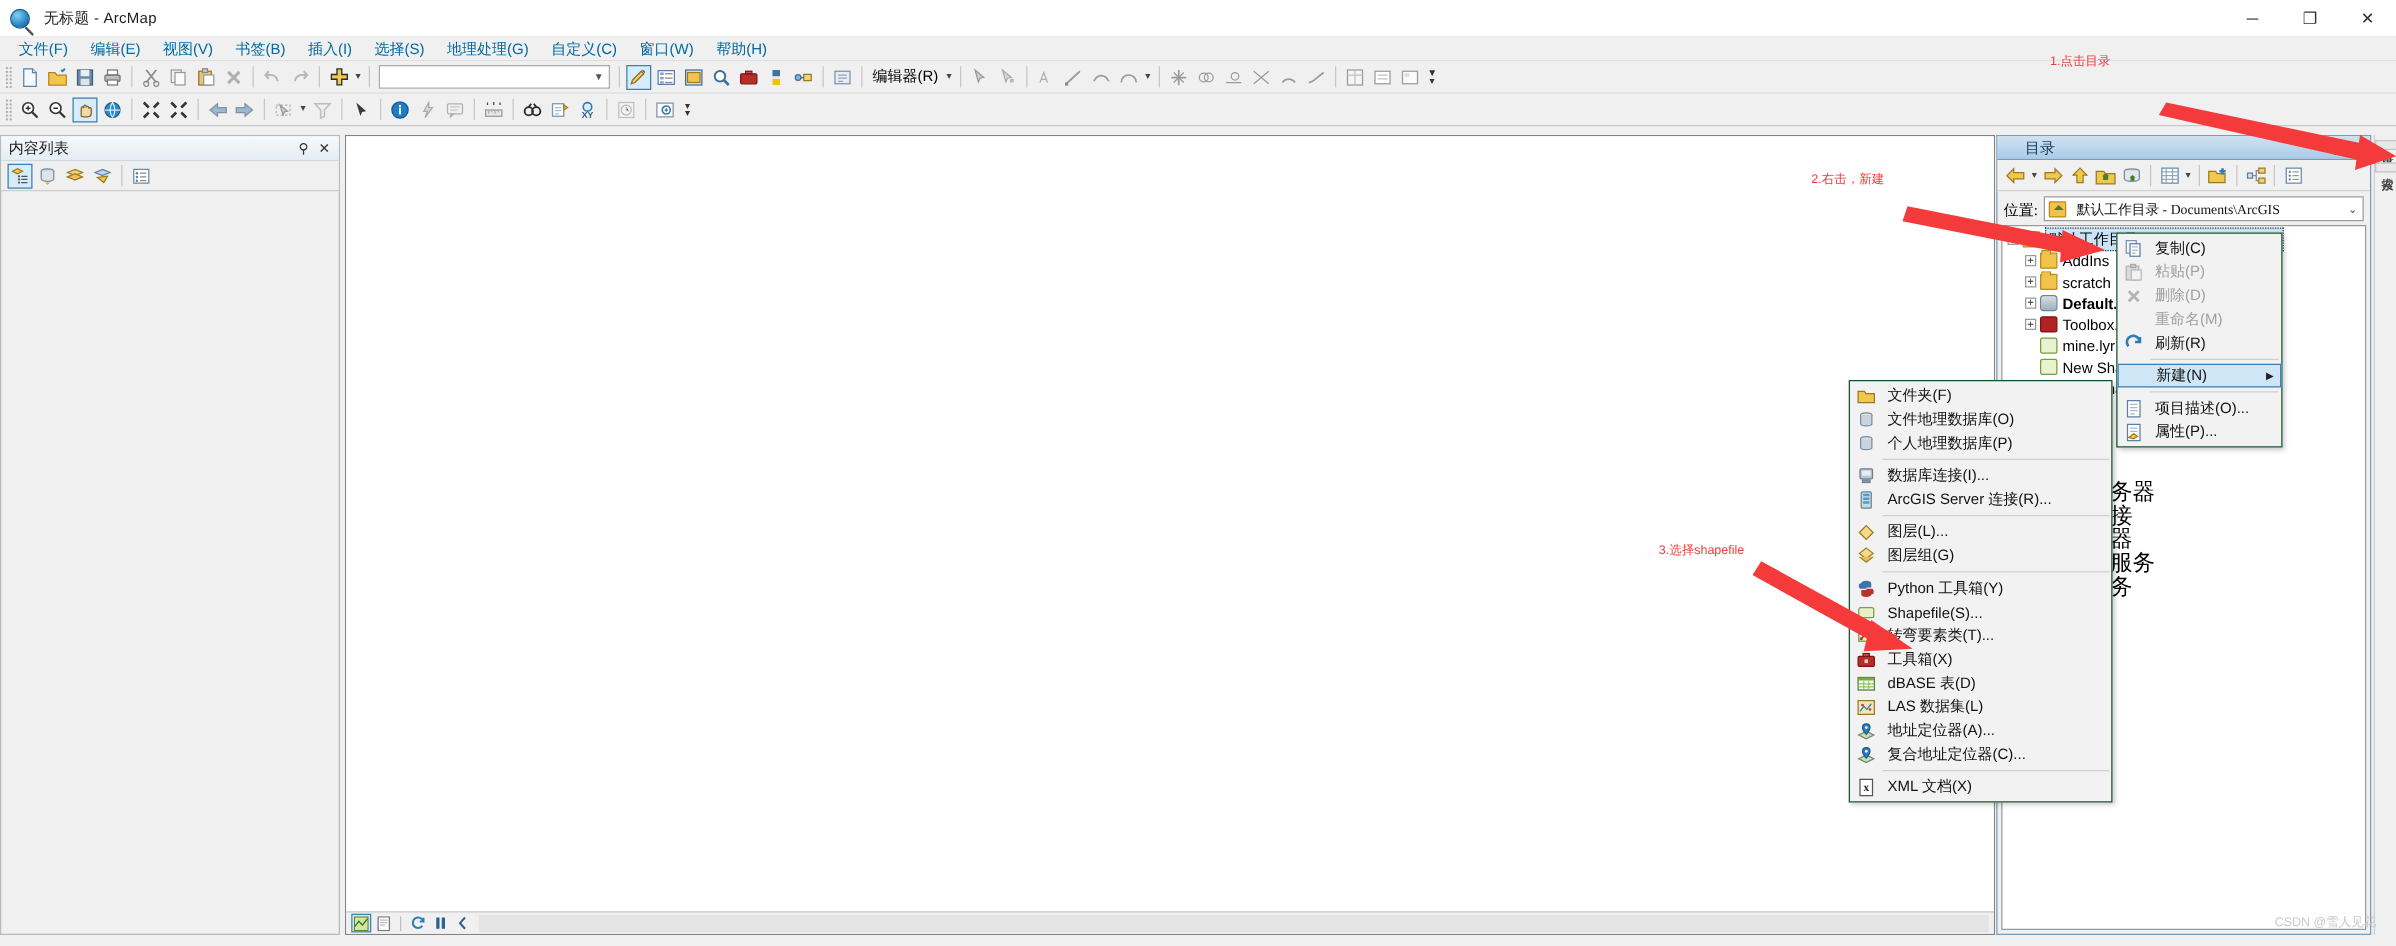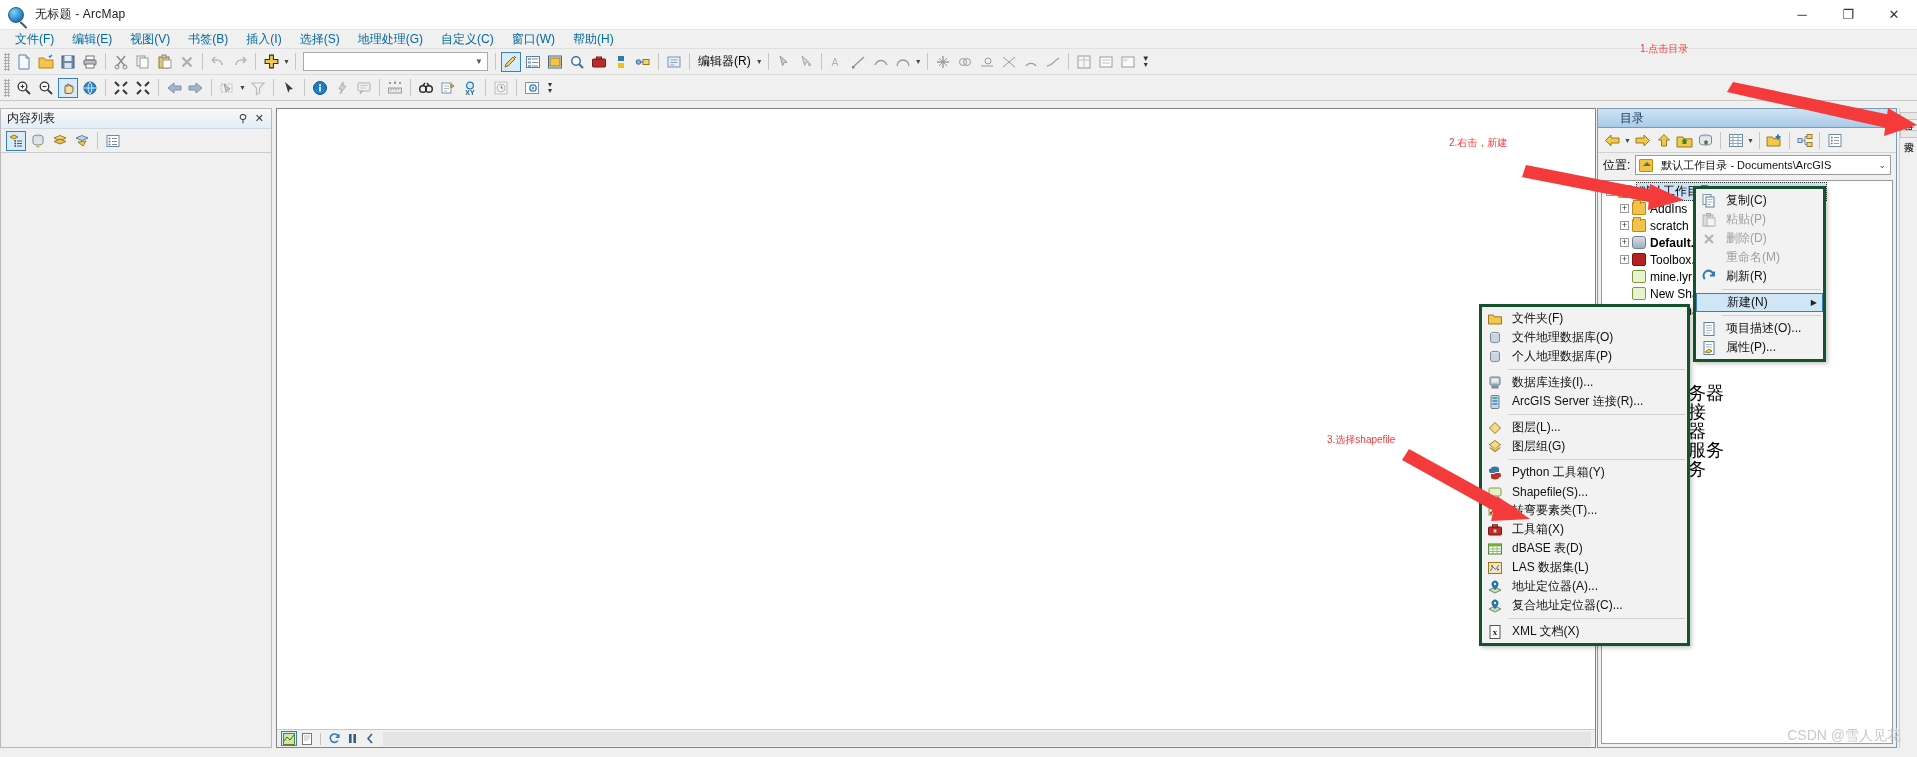--- a/index.html
+++ b/index.html
@@ -160,7 +160,7 @@
     font-size: 12px; margin: 0 1px; flex: 0 0 auto;
   }
   .cat-loc {
-    height: 24px; display: flex; align-items: center; padding: 0 5px; gap: 5px;
+    height: 24px; display: flex; align-items: flex-end; padding: 0 5px; gap: 5px; font-family: Liberation Serif, serif;
   }
   .cat-loc .lbl { font-size: 12px; color: #000; white-space: nowrap; }
   .loc-combo {

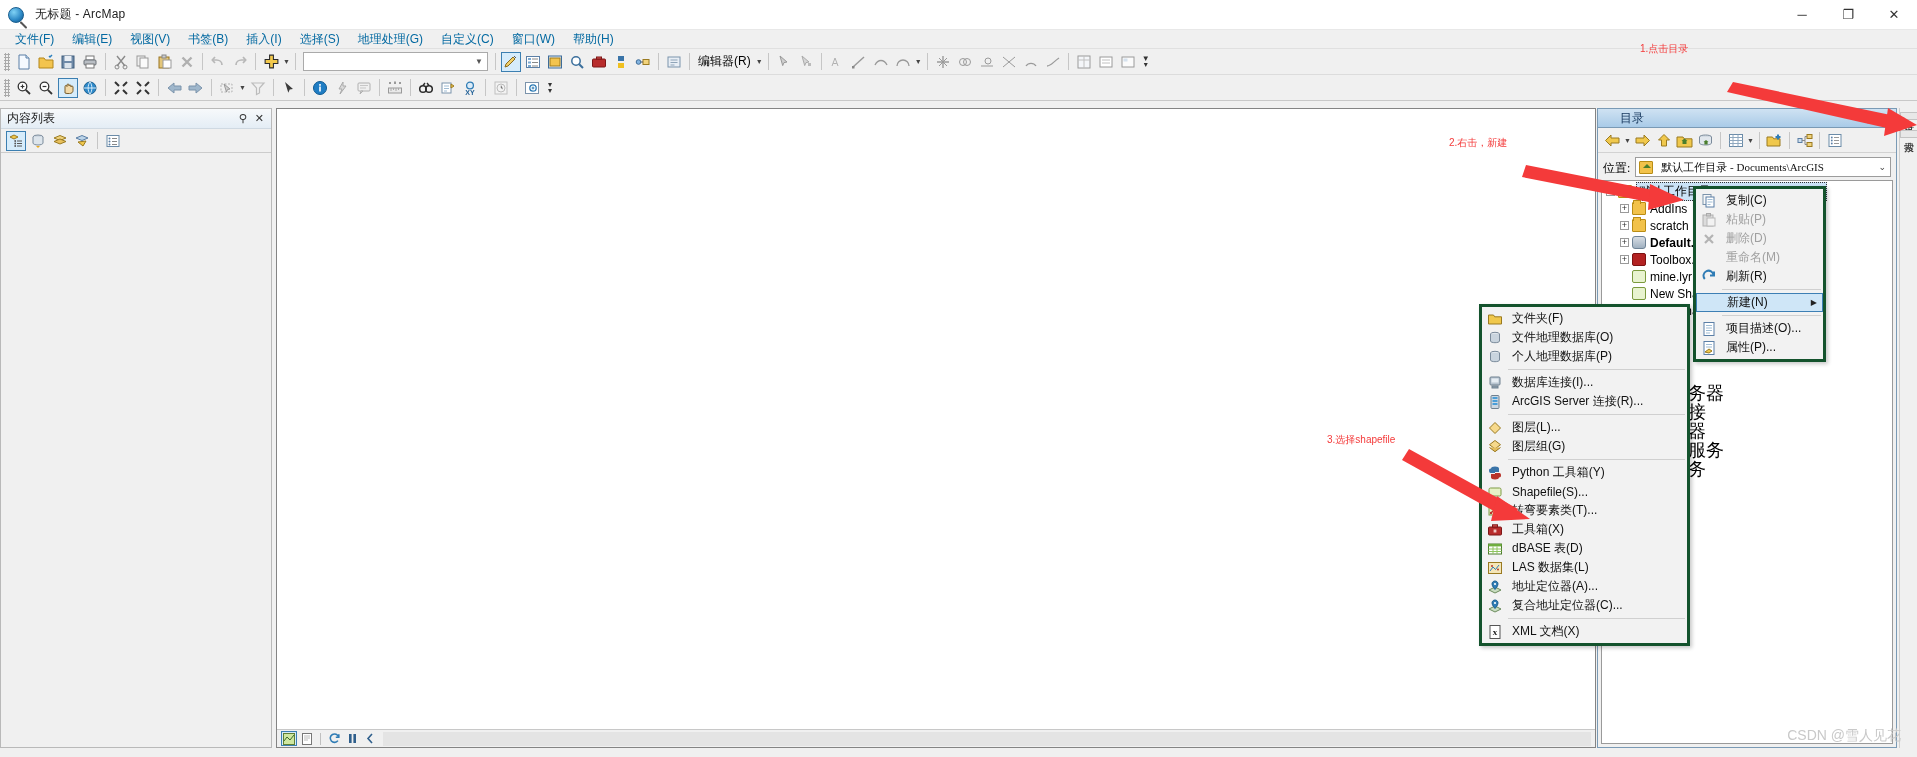--- a/index.html
+++ b/index.html
@@ -213,7 +213,7 @@
   
   .ctxmenu {
     position: absolute; left: 1693px; top: 186px; width: 133px;
-    background: #f2f2f2; border: 3px solid #14532d;
+    background: #f2f2f2; border: 1px solid #14532d;
     box-shadow: 2px 2px 4px rgba(0,0,0,0.22);
     padding: 2px 0; z-index: 40;
   }

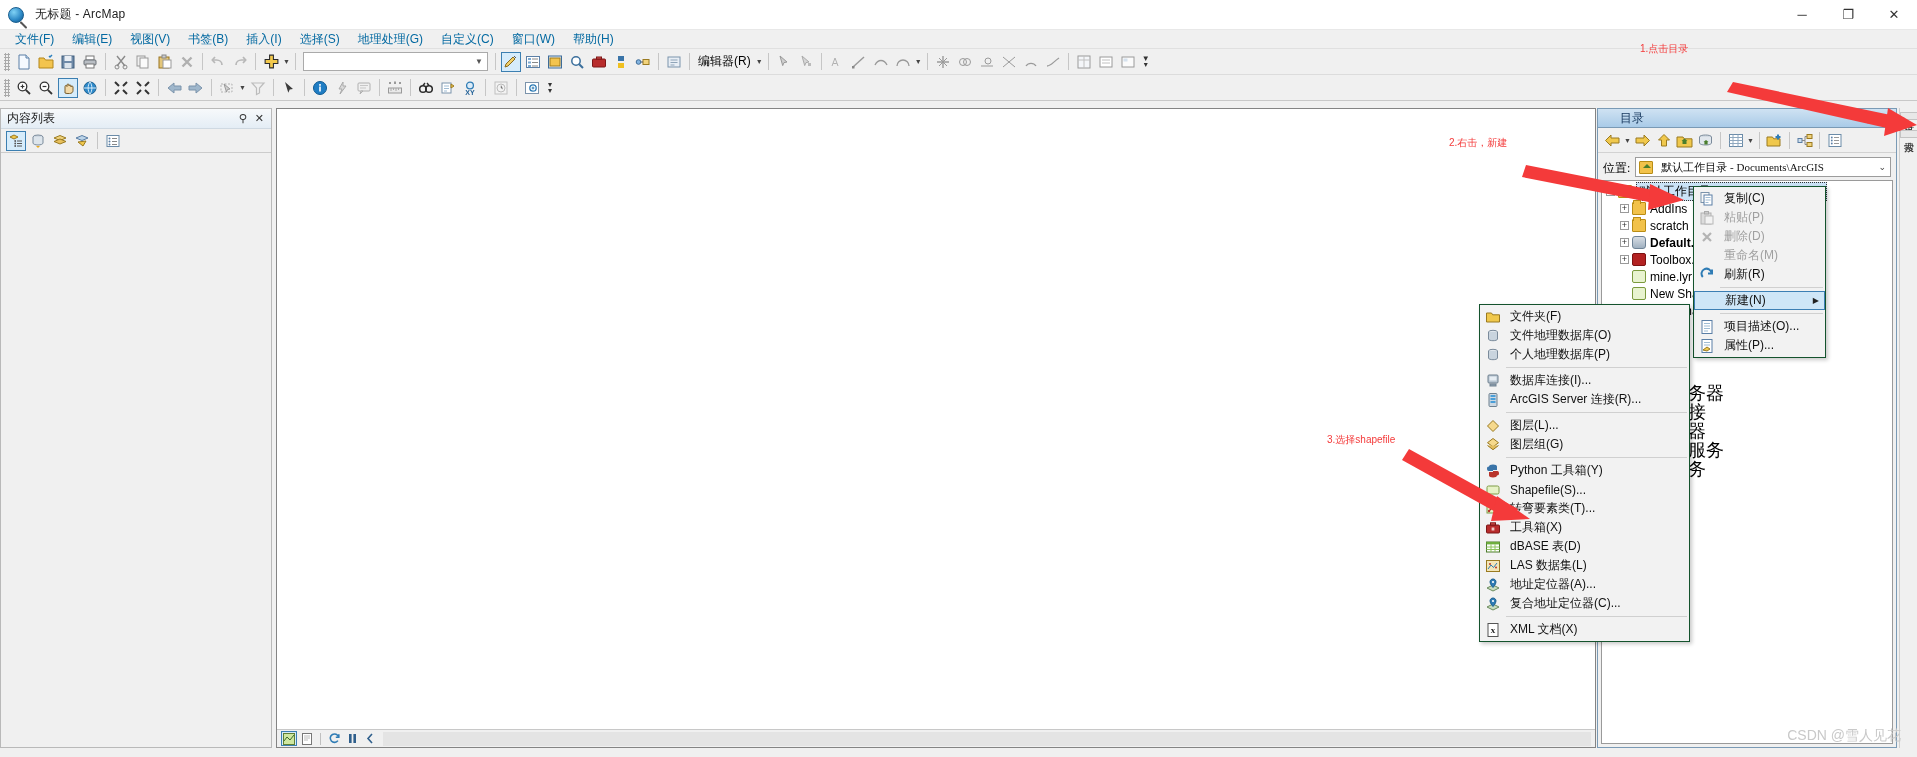--- a/index.html
+++ b/index.html
@@ -243,7 +243,7 @@
 
   .watermark {
     position: absolute; right: 16px; bottom: 12px;
-    font-size: 14px; color: #c9c9c9; z-index: 70;
+    font-size: 10px; color: #c9c9c9; z-index: 70;
   }
   .right-edge-strip {
     position: absolute; right: 0; top: 108px; width: 18px; height: 640px;

